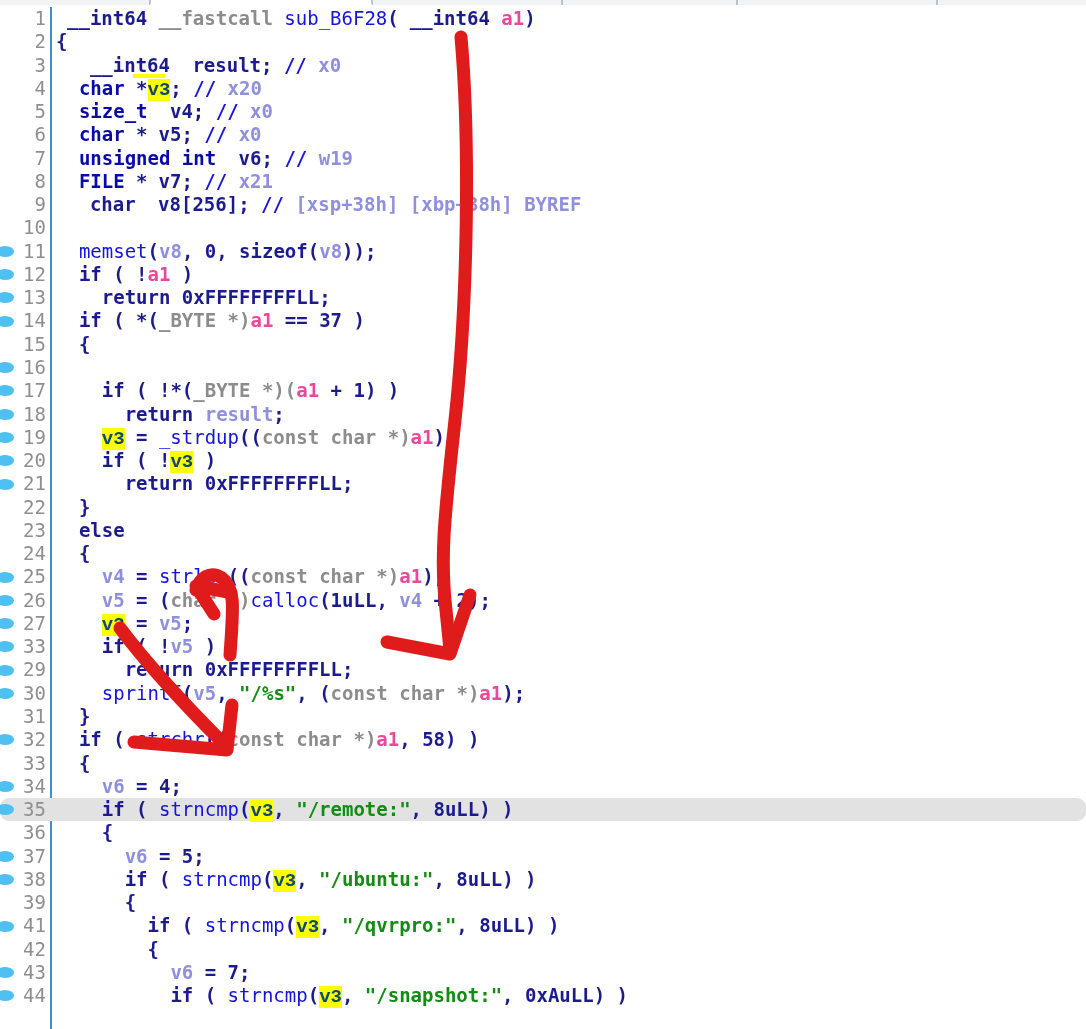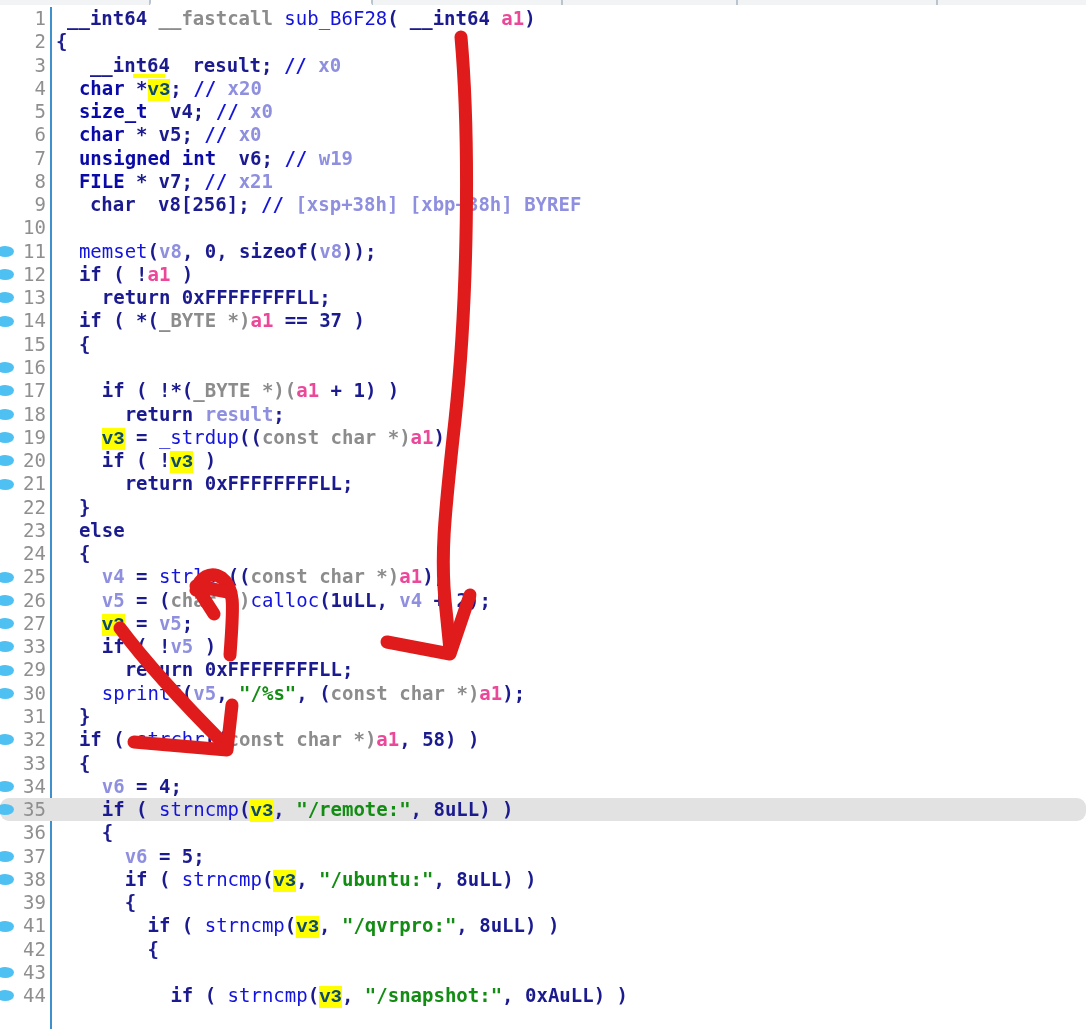--- a/index.html
+++ b/index.html
@@ -187,7 +187,7 @@
         <div class="code-line"><span class="lineno">39</span><span class="linetext"><span class="t-punct">      {</span></span></div>
         <div class="code-line"><span class="bp-dot"></span><span class="lineno">41</span><span class="linetext"><span class="t-punct">        if ( </span><span class="t-fn">strncmp</span><span class="t-punct">(</span><span class="t-hl">v3</span><span class="t-punct">, </span><span class="t-str">"/qvrpro:"</span><span class="t-punct">, </span><span class="t-num">8uLL</span><span class="t-punct">) )</span></span></div>
         <div class="code-line"><span class="lineno">42</span><span class="linetext"><span class="t-punct">        {</span></span></div>
-        <div class="code-line"><span class="bp-dot"></span><span class="lineno">43</span></div>
+        <div class="code-line"><span class="bp-dot"></span><span class="lineno">43</span><span class="linetext"><span class="t-punct">          </span><span class="t-var">v6</span><span class="t-punct"> = </span><span class="t-num">7</span><span class="t-punct">;</span></span></div>
         <div class="code-line"><span class="bp-dot"></span><span class="lineno">44</span><span class="linetext"><span class="t-punct">          if ( </span><span class="t-fn">strncmp</span><span class="t-punct">(</span><span class="t-hl">v3</span><span class="t-punct">, </span><span class="t-str">"/snapshot:"</span><span class="t-punct">, </span><span class="t-num">0xAuLL</span><span class="t-punct">) )</span></span></div>
       </div>
   </div>

